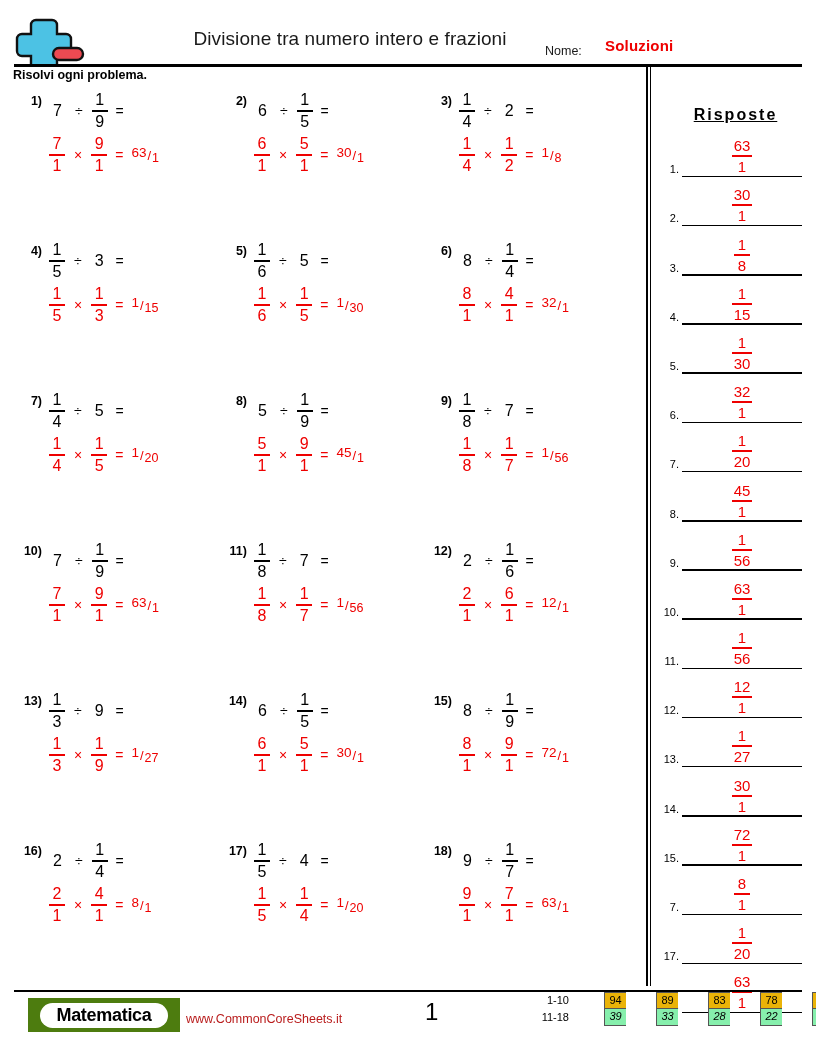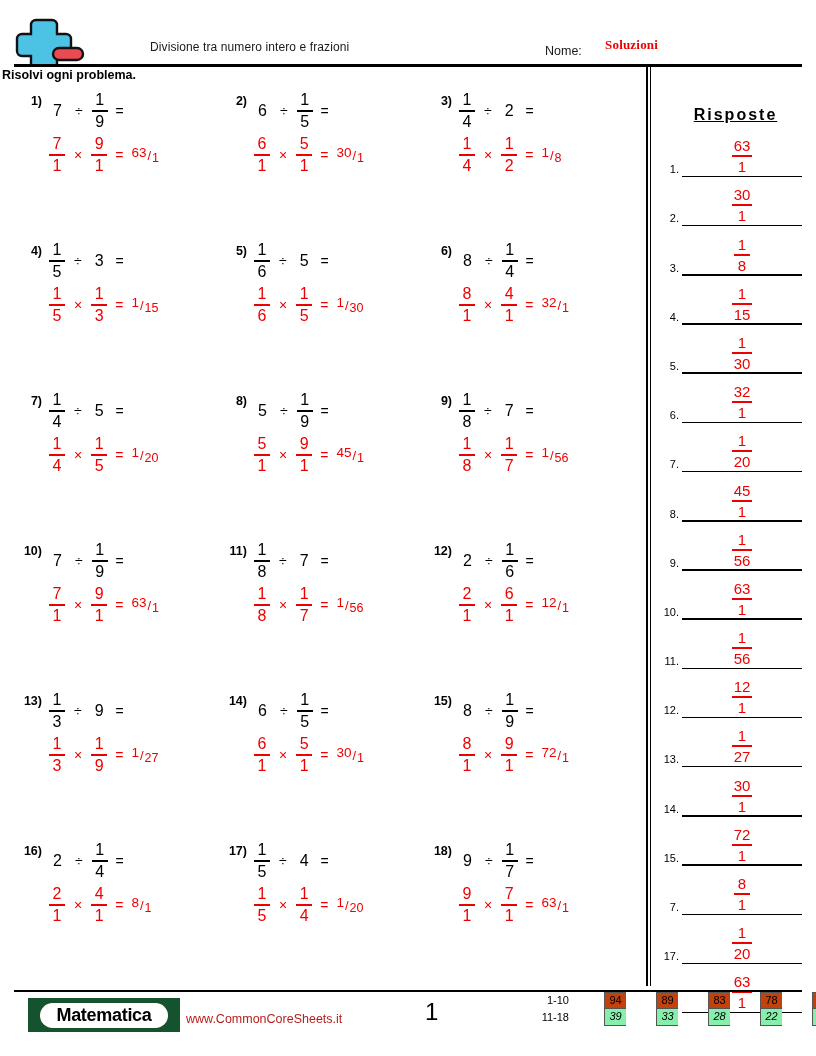--- a/index.html
+++ b/index.html
@@ -19,8 +19,8 @@
   .logo { position:absolute; left:14px; top:16px; width:74px; height:48px; }
   .logo svg { display:block; }
   .title {
-    position:absolute; left:150px; top:40px; width:400px;
-    font-size:12px; color:#1a1a1a; letter-spacing:0.1px;
+    position:absolute; left:150px; top:28px; width:400px;
+    text-align:center; font-size:19px; color:#1a1a1a; letter-spacing:0.1px;
   }
   .name-label {
     position:absolute; left:545px; top:44px; font-size:12.5px; color:#1a1a1a;

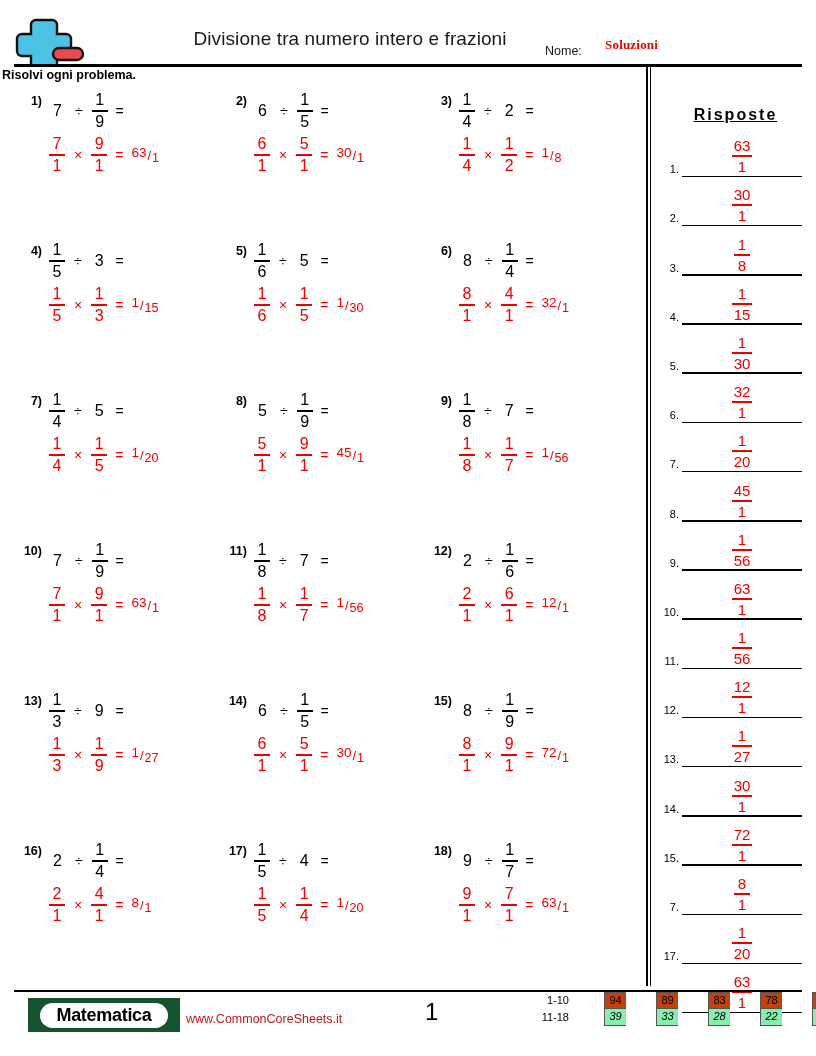--- a/index.html
+++ b/index.html
@@ -26,8 +26,8 @@
     position:absolute; left:545px; top:44px; font-size:12.5px; color:#1a1a1a;
   }
   .name-value {
-    position:absolute; left:605px; top:37px; font-size:13px;
-    font-weight:bold; color:#ee0000; letter-spacing:0.2px;font-family:Liberation Serif, serif;
+    position:absolute; left:605px; top:37px; font-size:15px;
+    font-weight:bold; color:#ee0000; letter-spacing:0.2px;
   }
   .header-rule {
     position:absolute; left:14px; top:64px; width:788px; height:3px; background:#000;

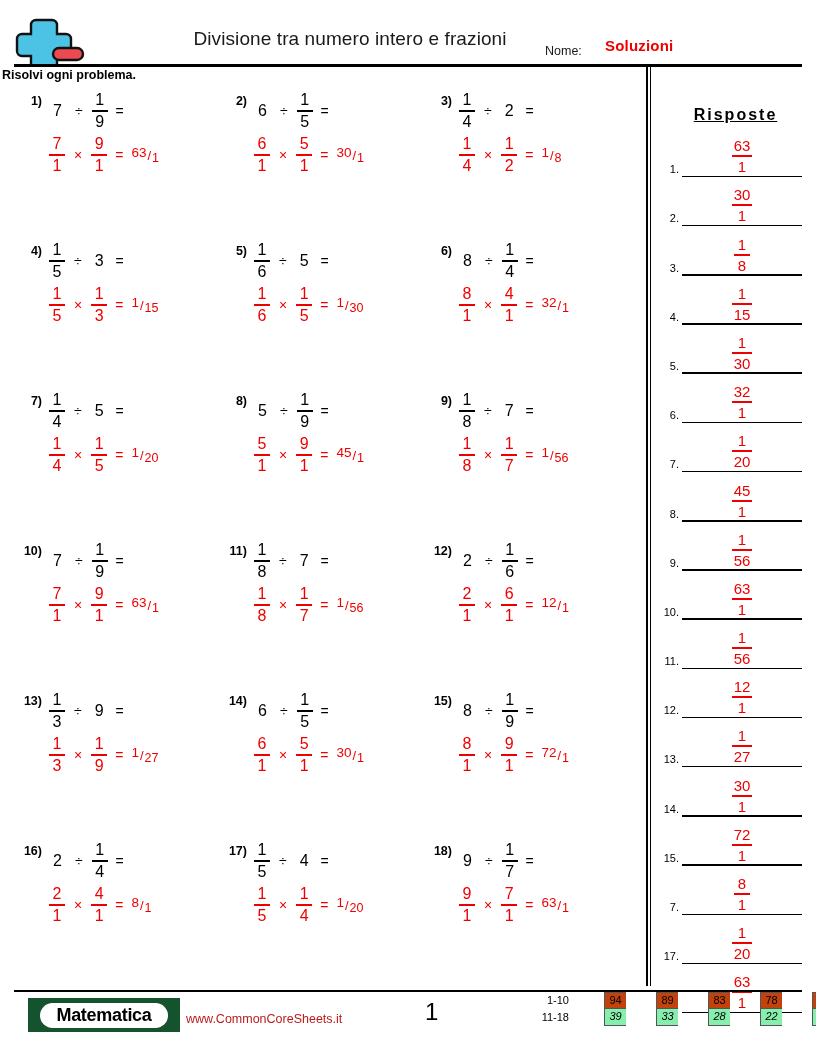--- a/index.html
+++ b/index.html
@@ -34,7 +34,7 @@
   }
 
   .instructions {
-    position:absolute; left:2px; top:68px; font-size:12.5px;
+    position:absolute; left:13px; top:68px; font-size:12.5px;
     font-weight:bold; color:#000;
   }
 

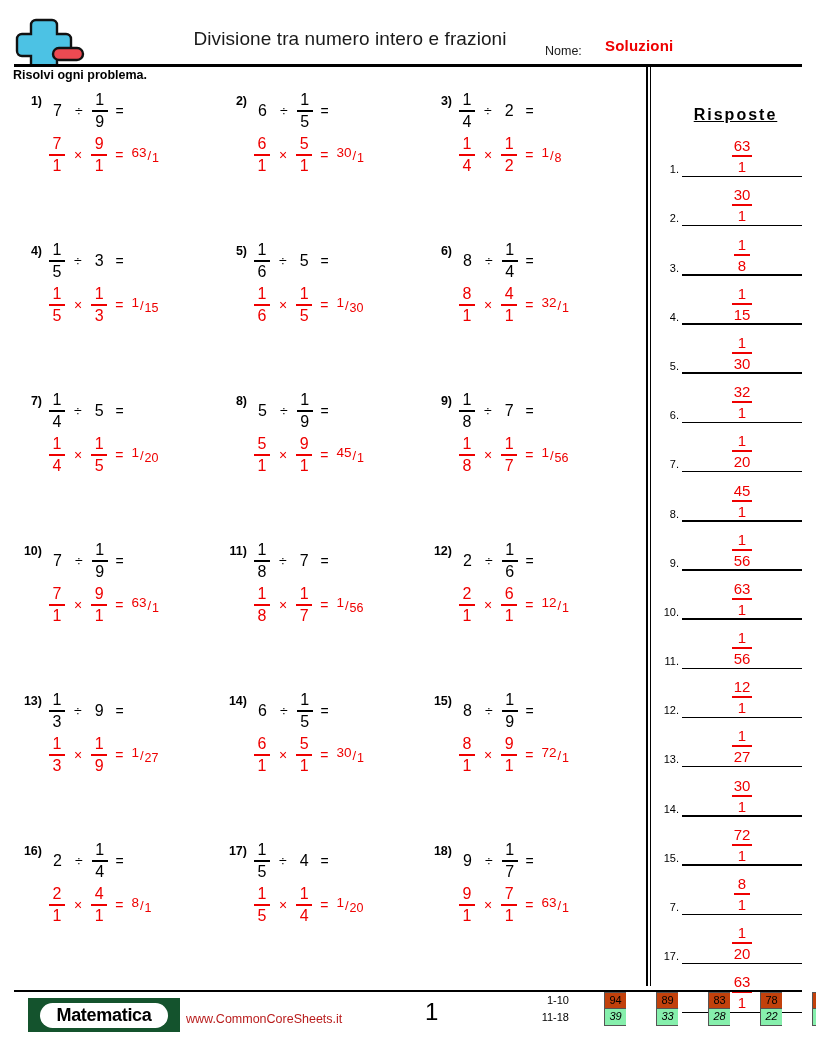--- a/index.html
+++ b/index.html
@@ -123,7 +123,7 @@
   }
   .cell {
     width:22px; border:1px solid #555; border-right:none; text-align:center;
-    font-size:11px; line-height:15px; background:#c2410c; color:#000;
+    font-size:11px; line-height:15px; background:#eab308; color:#000;
   }
   .cell.last { border-right:1px solid #555;margin-top:18px; }
   .cell.hl { background:#86efac; }

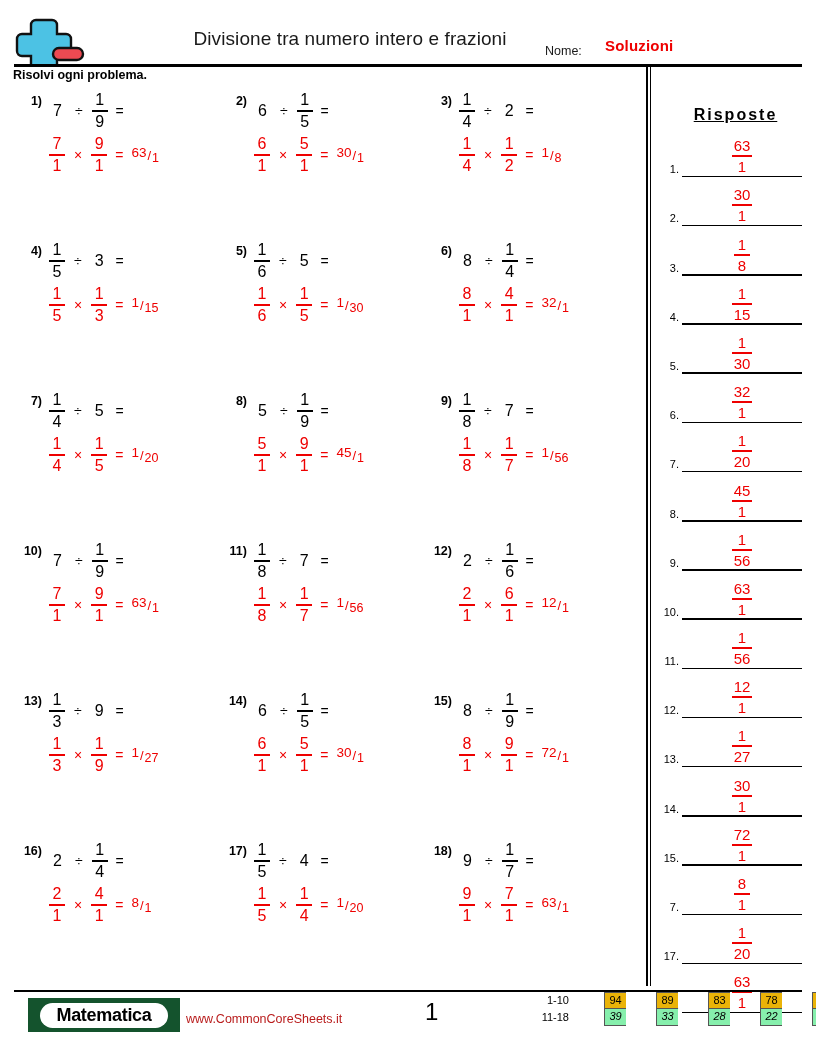--- a/index.html
+++ b/index.html
@@ -103,7 +103,7 @@
   .footer-rule { position:absolute; left:14px; top:990px; width:788px; height:2px; background:#000; }
   .brand {
     position:absolute; left:28px; top:998px; height:34px; width:152px;
-    background:#14532d; display:flex; align-items:center; justify-content:center;
+    background:#4d7c0f; display:flex; align-items:center; justify-content:center;
   }
   .brand span {
     display:block; background:#fff; color:#000; font-weight:bold; font-size:18px;

